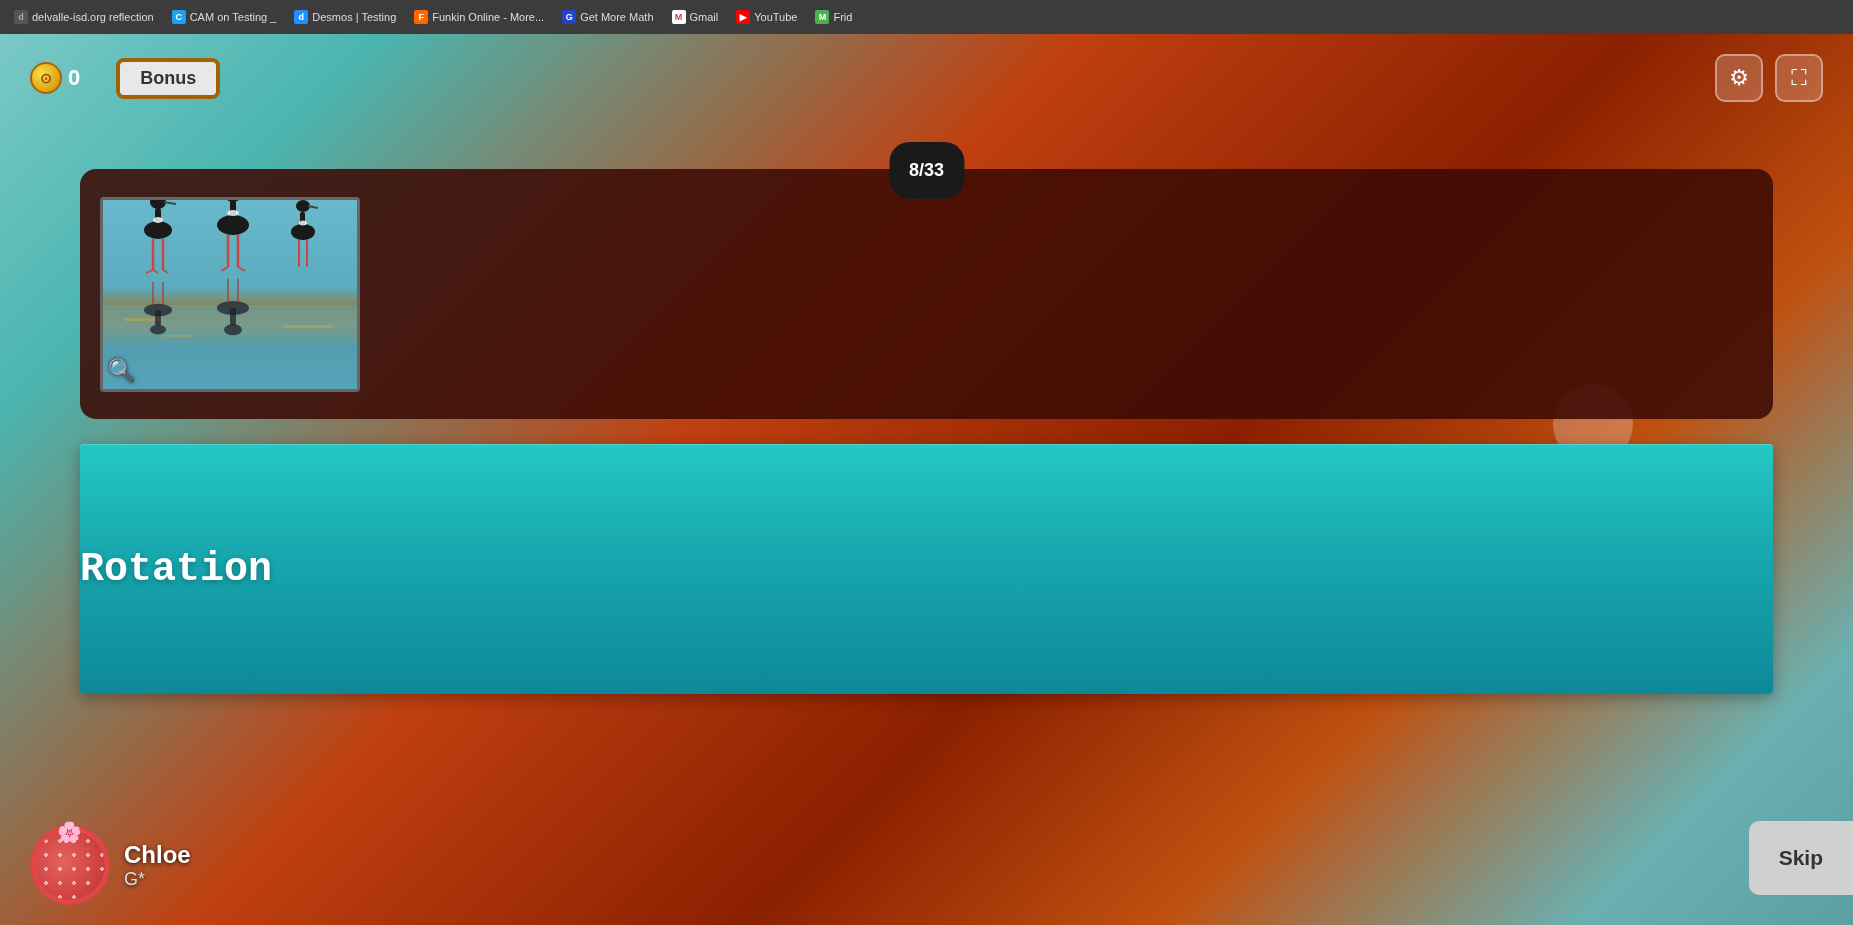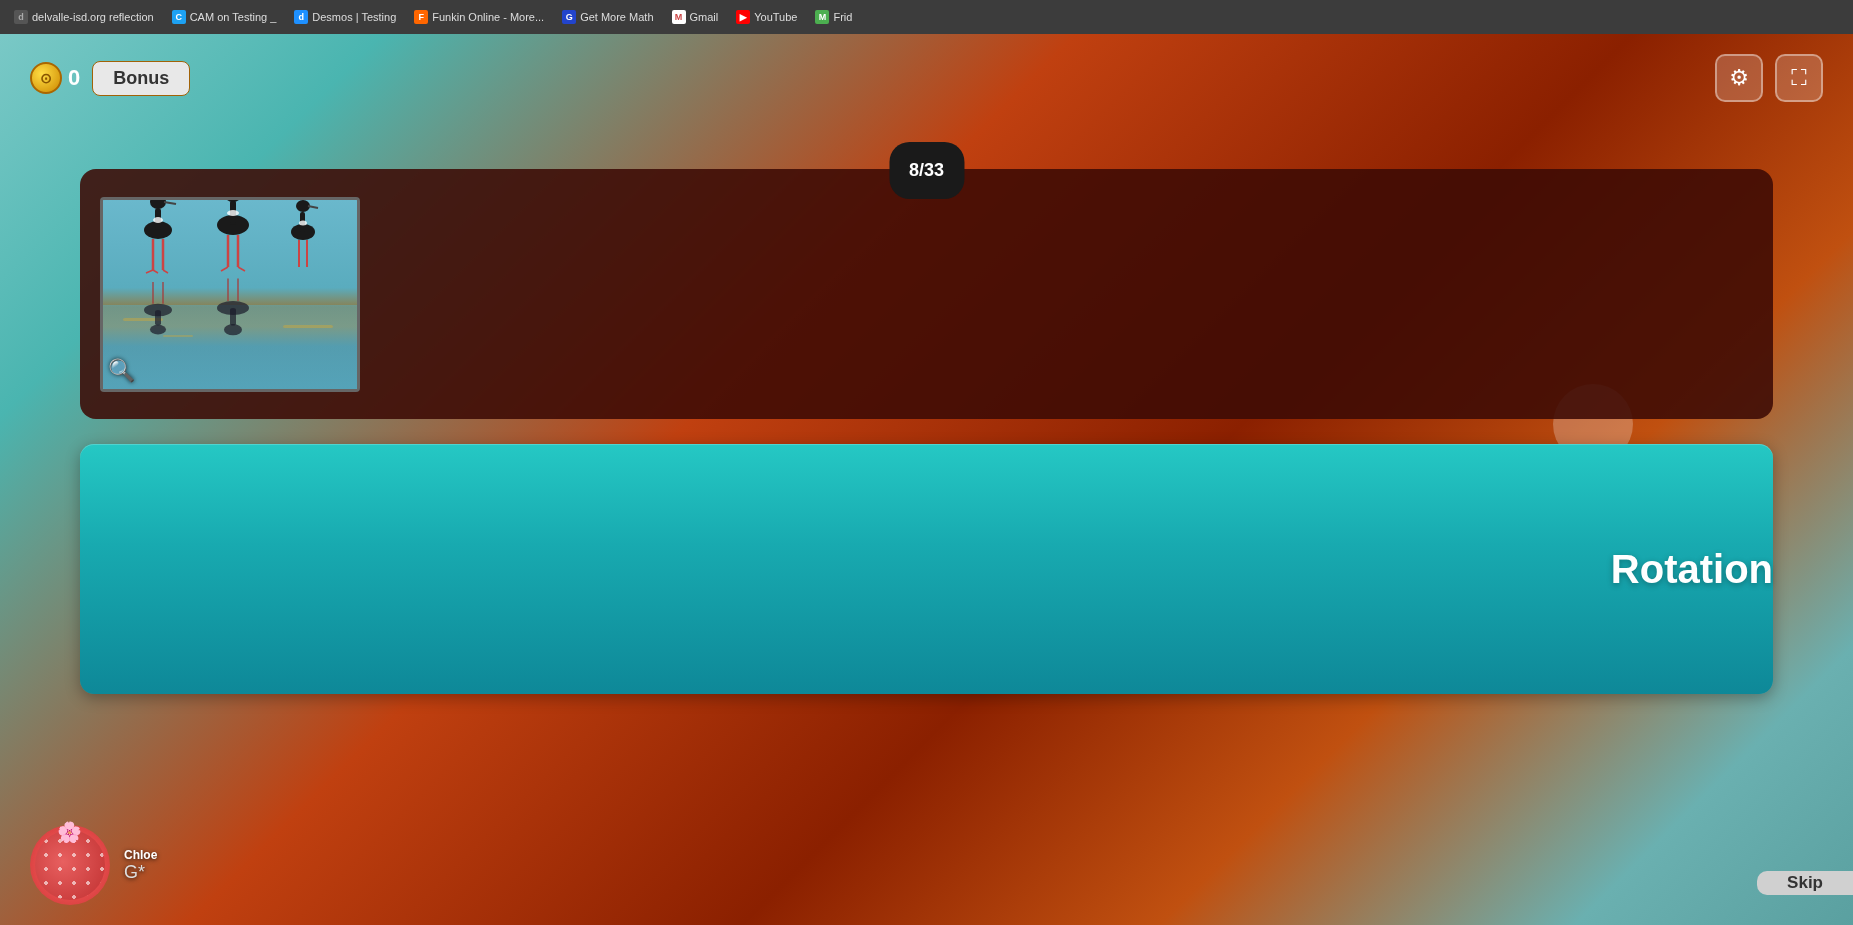--- a/index.html
+++ b/index.html
@@ -130,13 +130,14 @@
 
     .bonus-btn {
       background: #e8e8e8;
-      border: 1px solid #a16207;
+      border: 4px solid #a16207;
       border-radius: 8px;
       padding: 6px 20px;
       font-size: 18px;
       font-weight: bold;
       color: #333;
       cursor: pointer;
+      margin-left: 24px;
     }
 
     .top-right-controls {

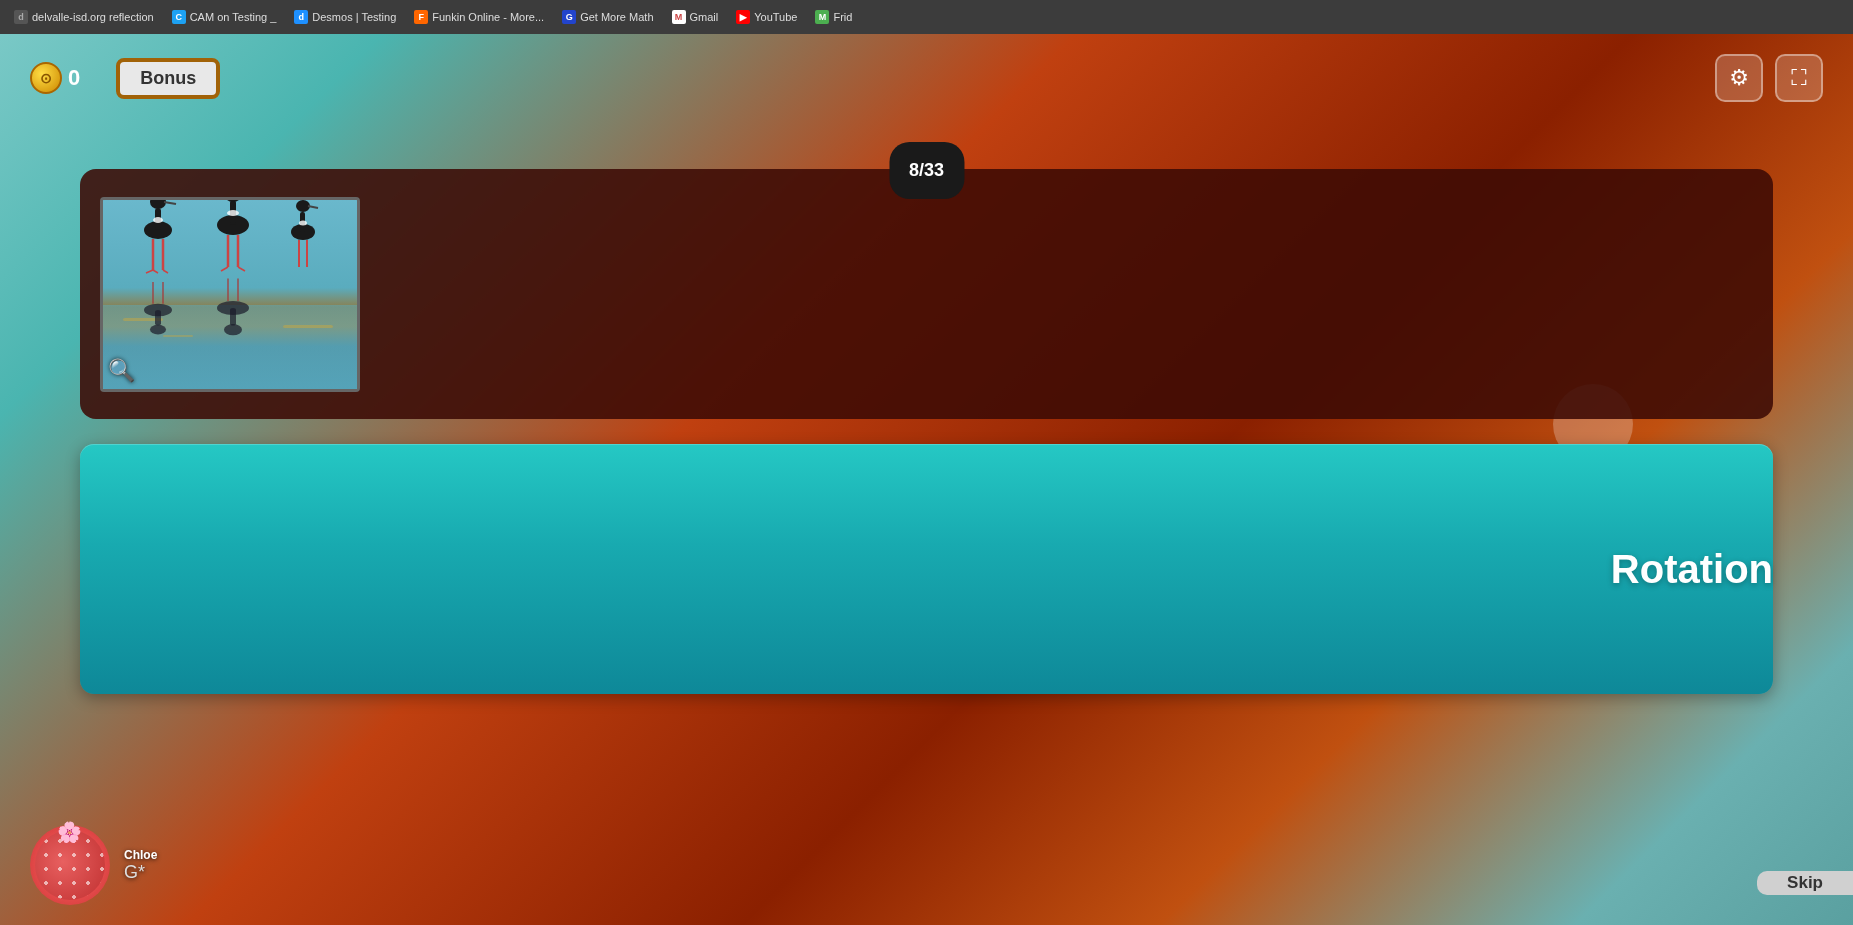--- a/index.html
+++ b/index.html
@@ -255,17 +255,18 @@
       flex: 1;
       background: linear-gradient(180deg, #20c5c0 0%, #15a0a8 40%, #0d8090 100%);
       border: none;
-      border-radius: 14px;
+      border-radius: 4px;
       color: white;
       font-size: 40px;
       font-weight: bold;
       cursor: pointer;
       display: flex;
       align-items: center;
-      justify-content: flex-end;
+      justify-content: flex-start;
       text-shadow: 0 2px 6px rgba(0,0,0,0.3);
       transition: opacity 0.1s;
       box-shadow: 0 4px 15px rgba(0,0,0,0.3), inset 0 1px 0 rgba(255,255,255,0.2);
+      font-family: Liberation Mono, monospace;
     }
 
     .answer-btn:nth-child(1) {

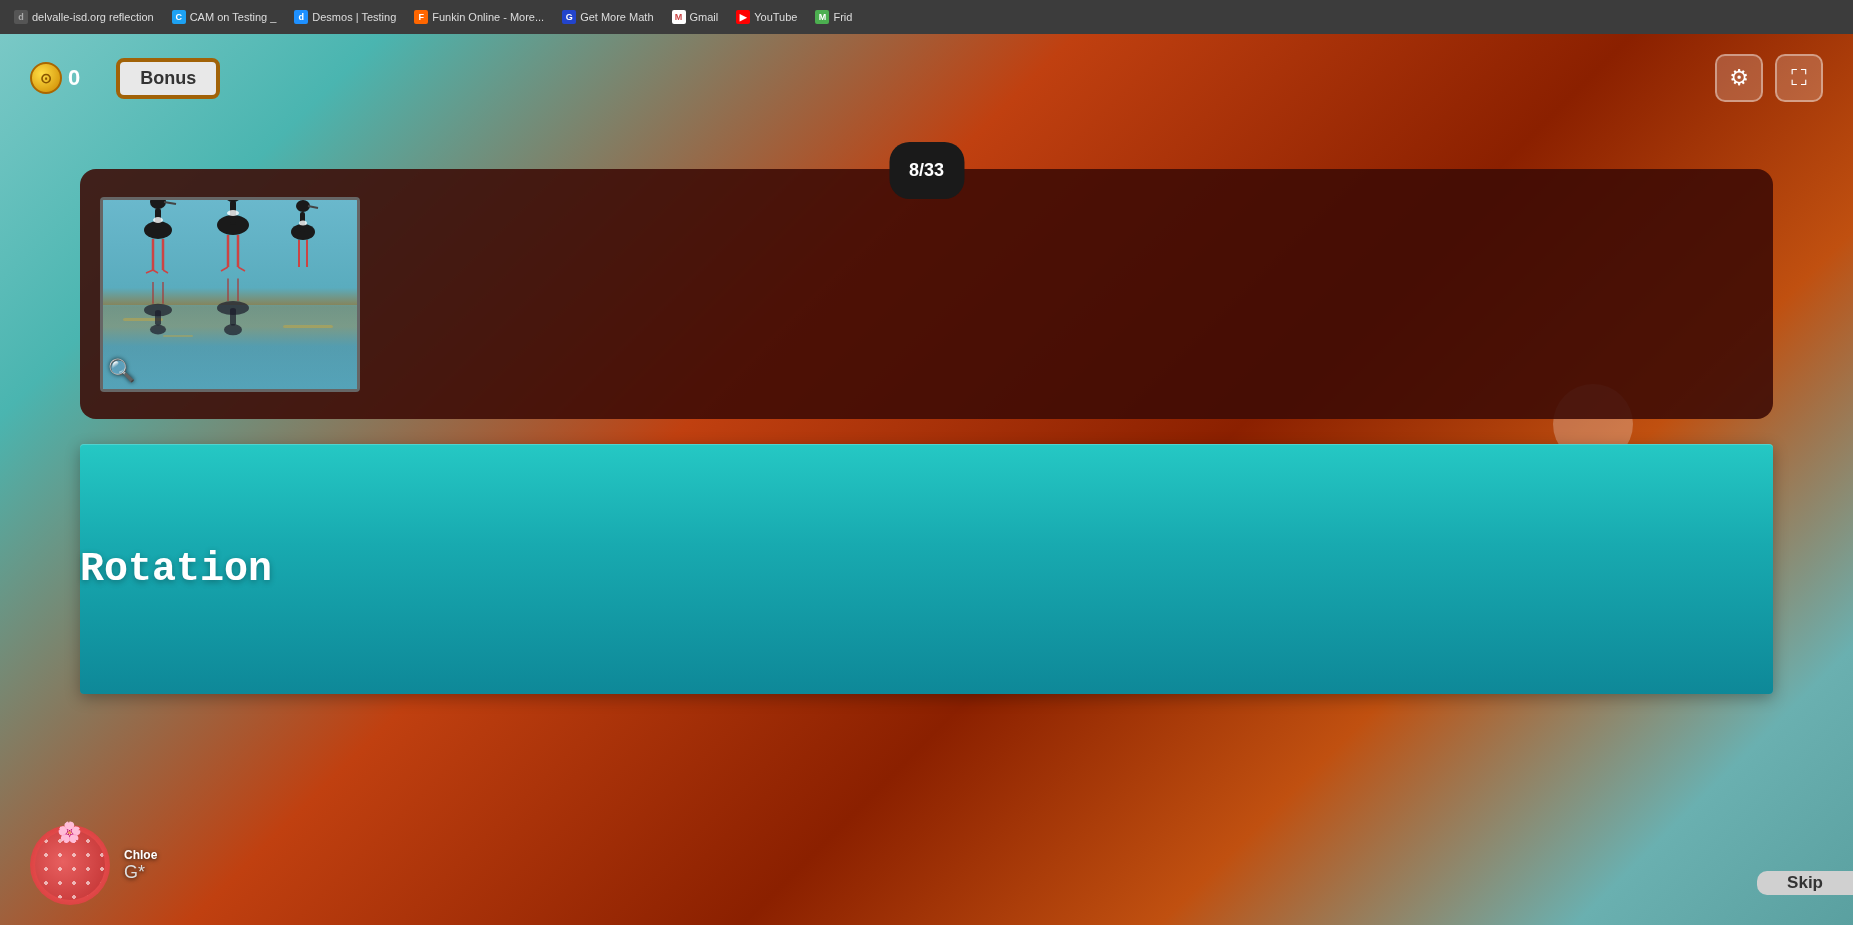--- a/index.html
+++ b/index.html
@@ -330,7 +330,7 @@
 
     .player-name {
       color: white;
-      font-size: 12px;
+      font-size: 24px;
       font-weight: bold;
       text-shadow: 0 1px 4px rgba(0,0,0,0.8);
     }

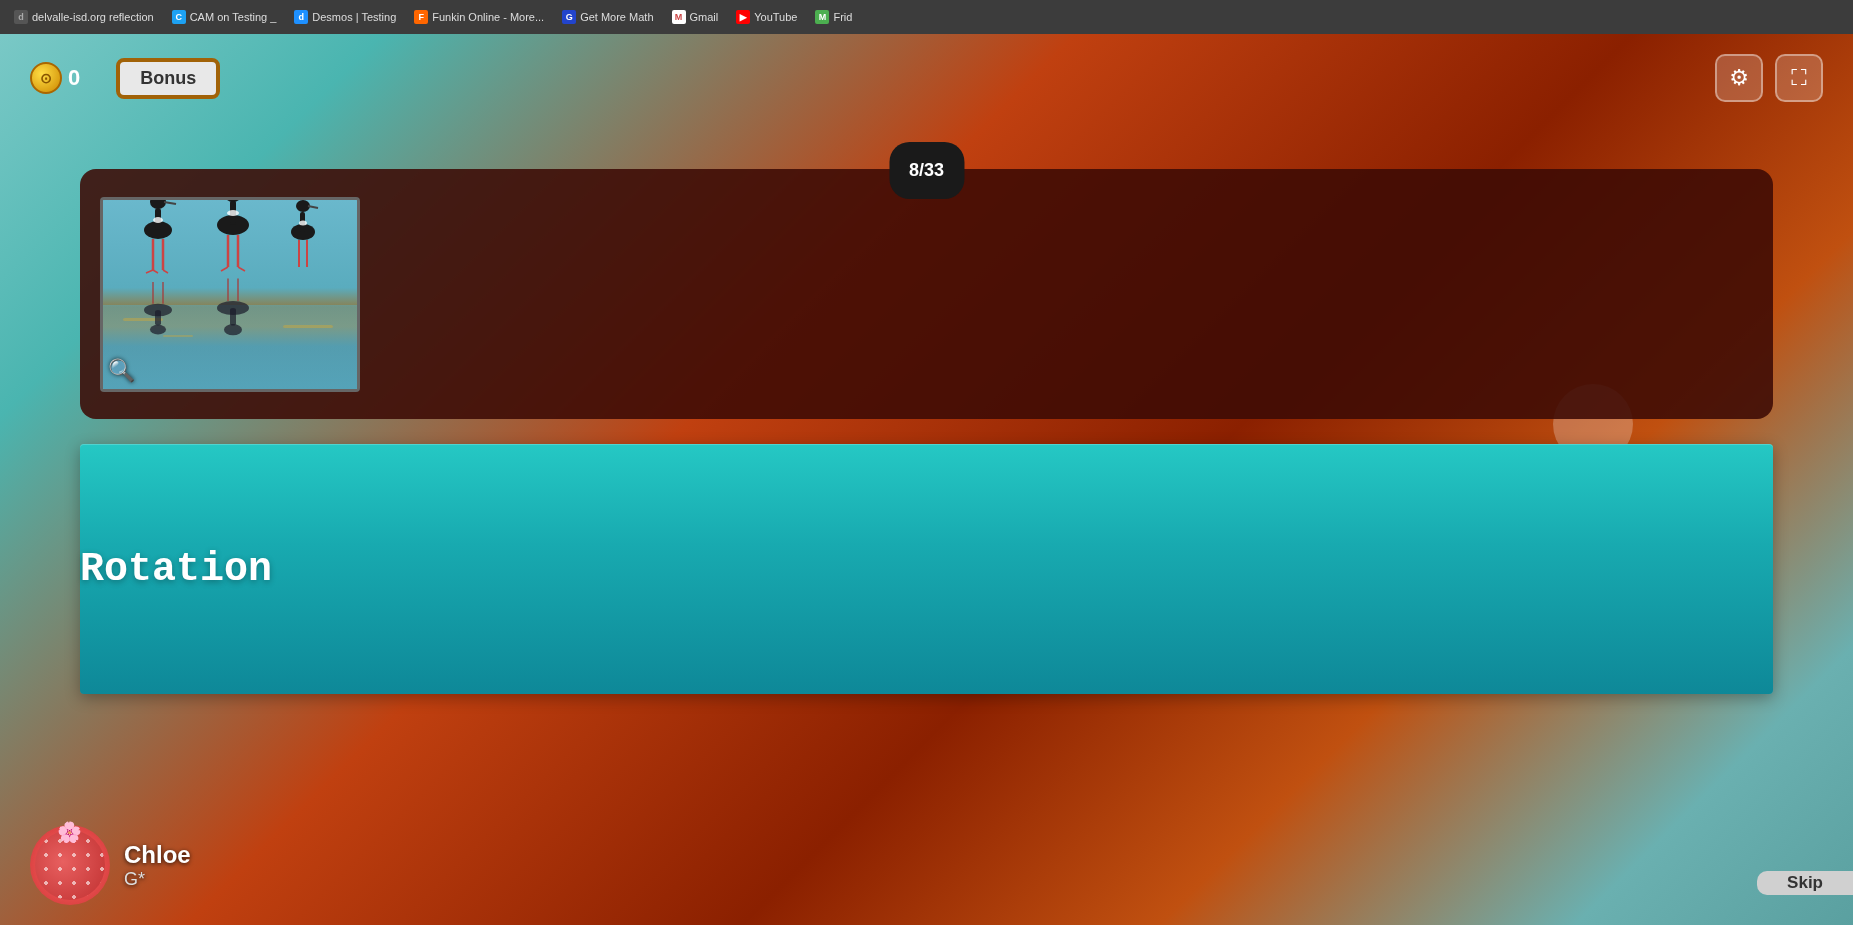--- a/index.html
+++ b/index.html
@@ -349,8 +349,8 @@
       background: #d0d0d0;
       border: none;
       border-radius: 10px 0 0 10px;
-      padding: 2px 30px;
-      font-size: 17px;
+      padding: 25px 30px;
+      font-size: 21px;
       font-weight: bold;
       color: #333;
       cursor: pointer;

